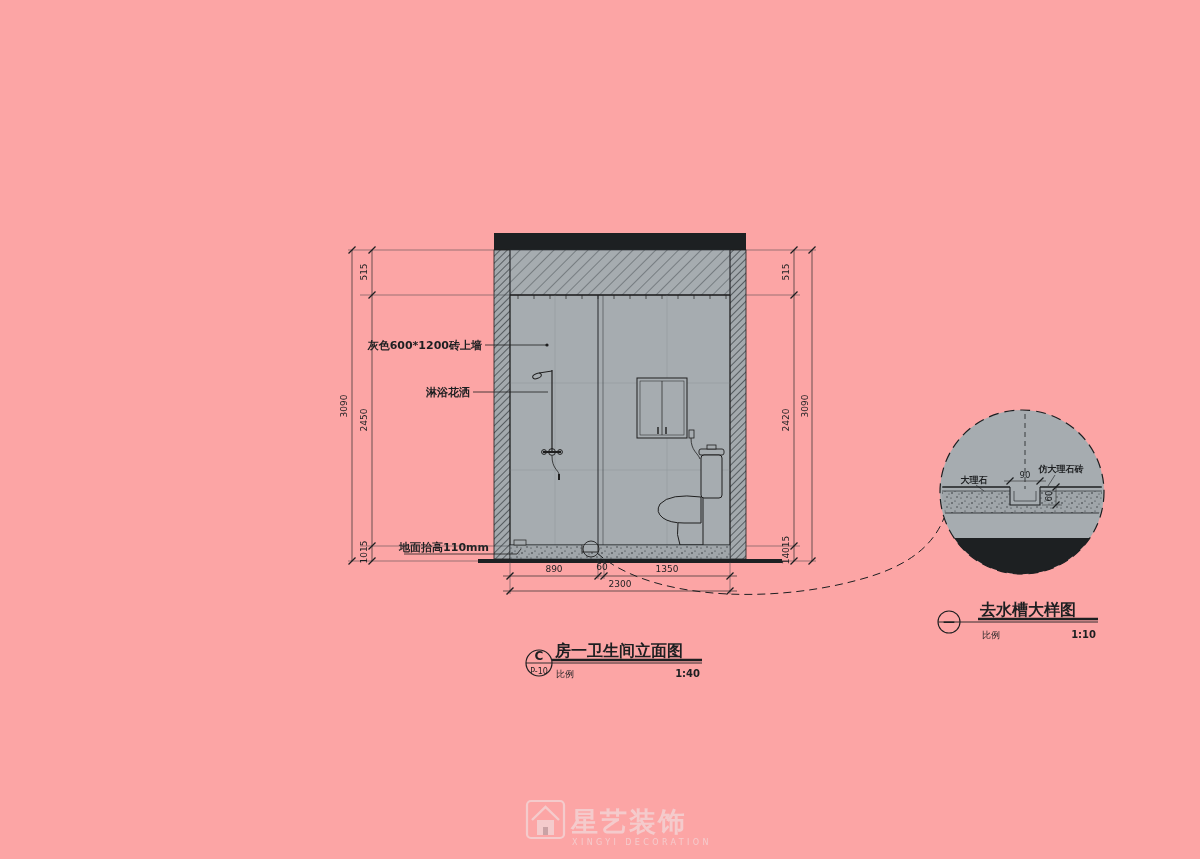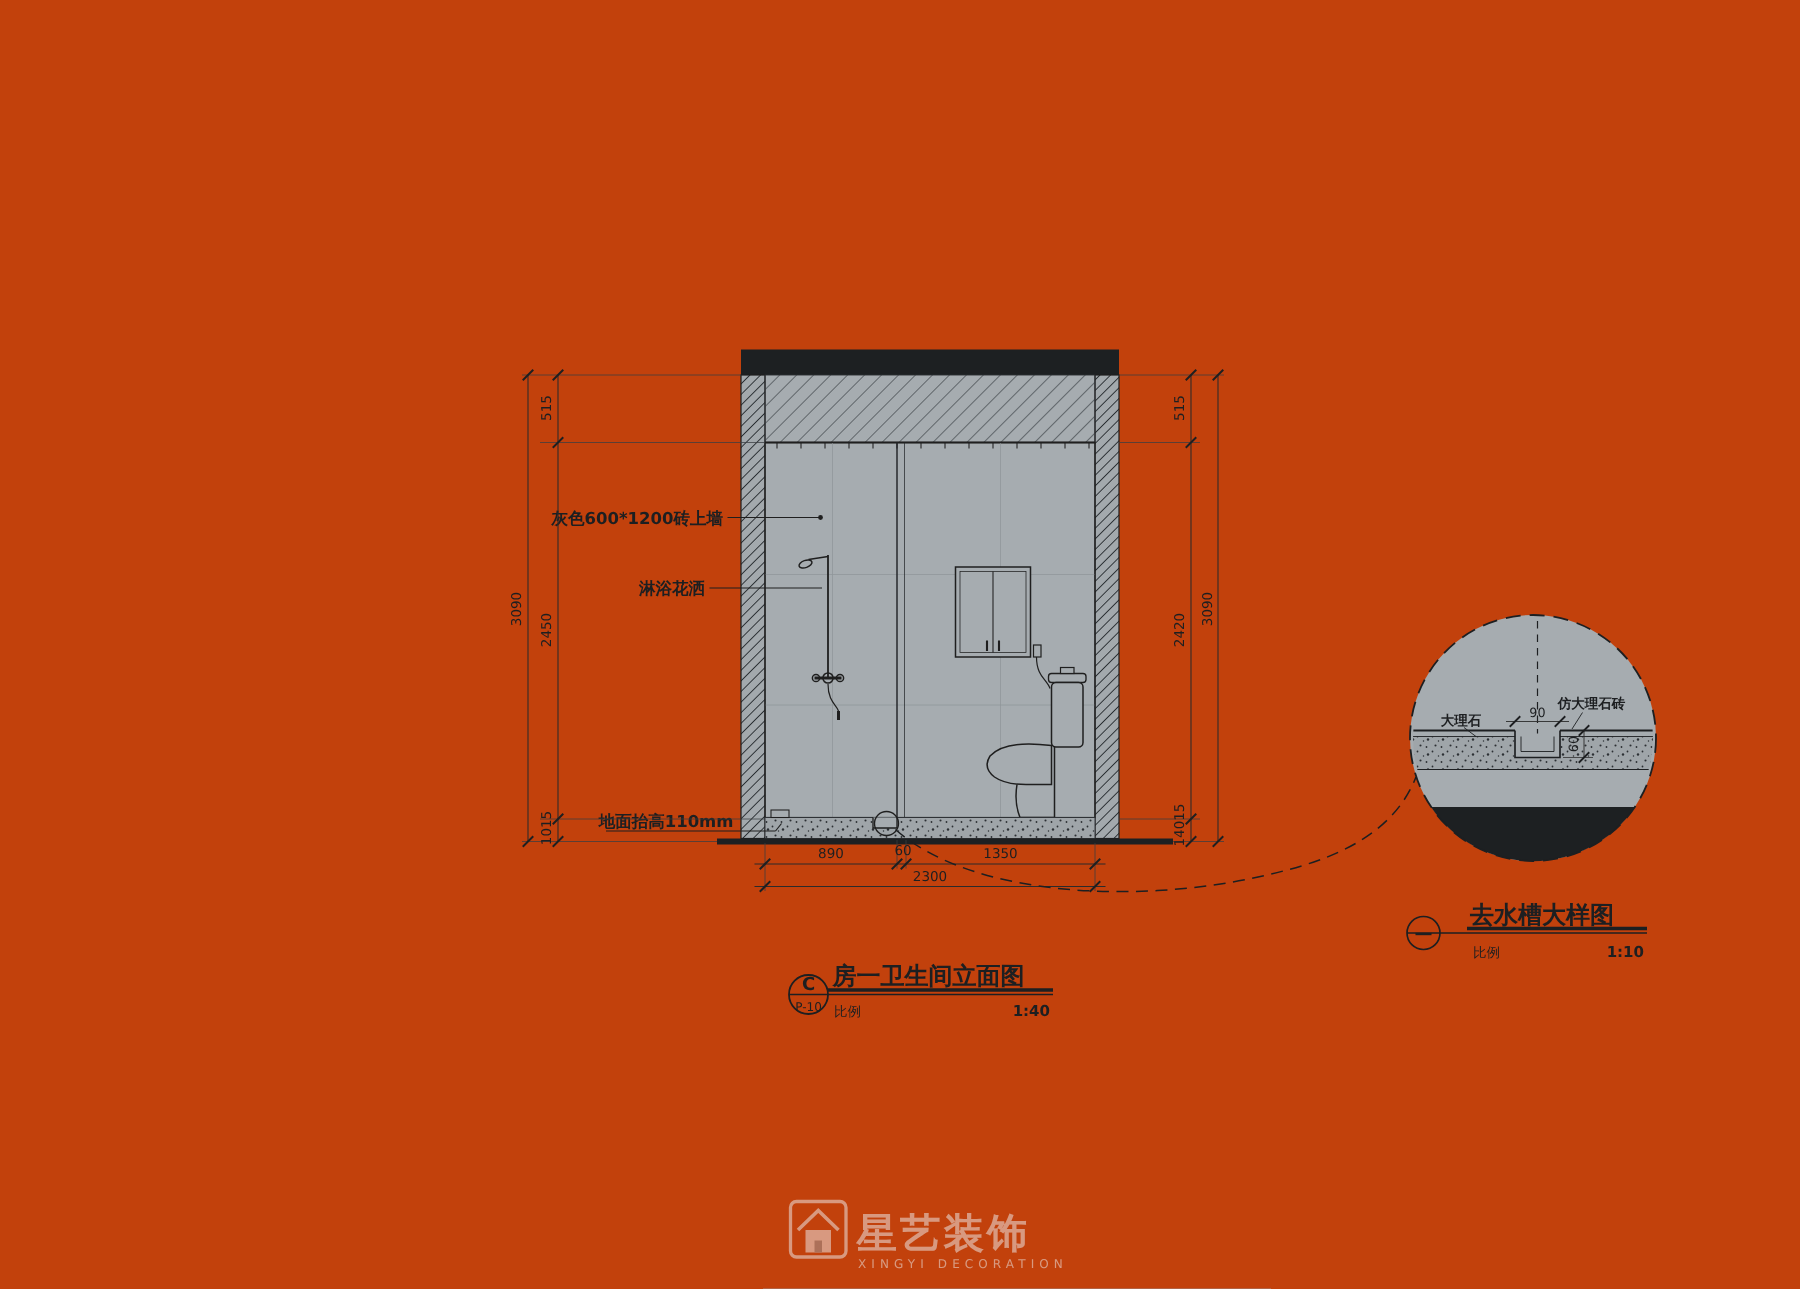--- a/index.html
+++ b/index.html
@@ -4,7 +4,7 @@
 <style>
   html,body{margin:0;padding:0;}
   body{width:1200px;height:859px;overflow:hidden;background:#9aa0a5;}
-  .page{position:relative;width:1200px;height:859px;background:#c2410c;}
+  .page{position:relative;width:1200px;height:859px;background:#fca5a5;}
   svg{position:absolute;left:0;top:0;}
   text{fill:#1d1f21;font-family:"DejaVu Sans","Liberation Sans",sans-serif;}
   .dim{font-size:9px;}

